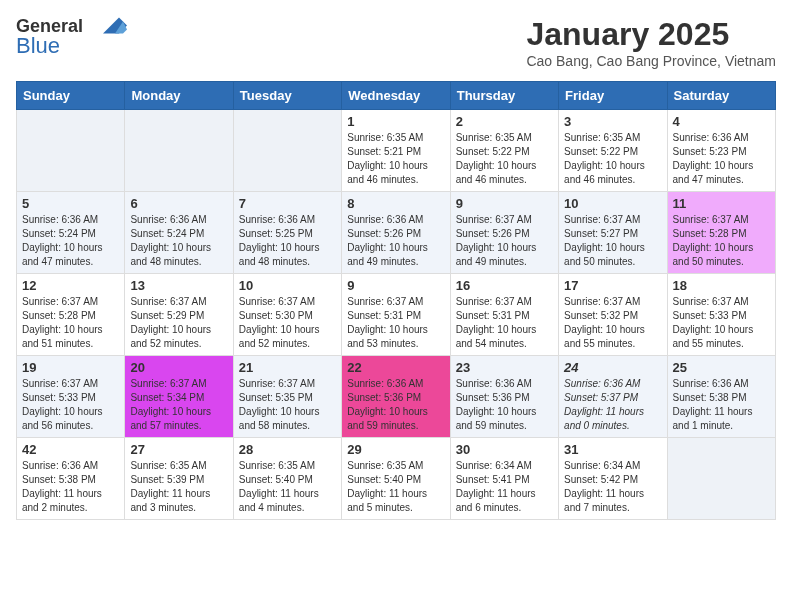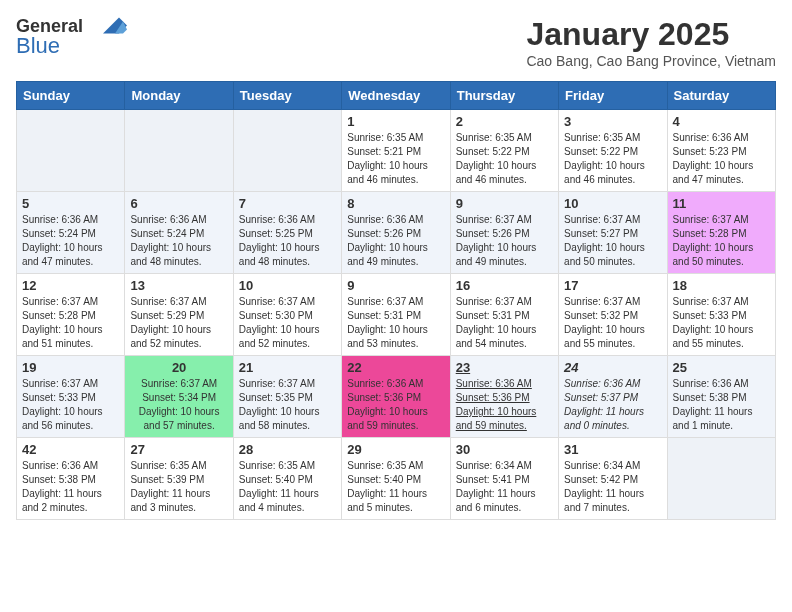--- a/index.html
+++ b/index.html
@@ -262,7 +262,7 @@
 Daylight: 10 hours
 and 56 minutes.</div>
         </td>
-        <td style="background: #86efac; text-align: center;">
+        <td style="background: #d946ef;">
           <div class="day-number">20</div>
           <div class="day-info" style="white-space: pre-line;">Sunrise: 6:37 AM
 Sunset: 5:34 PM

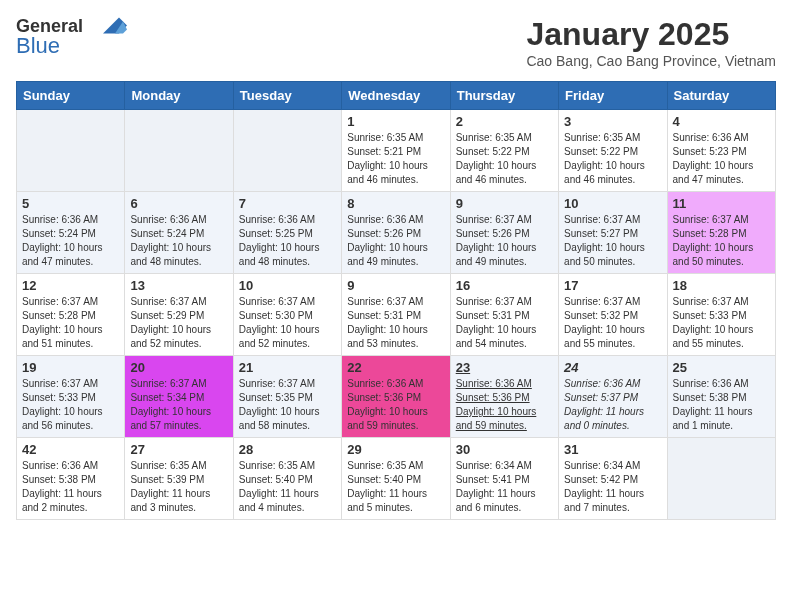--- a/index.html
+++ b/index.html
@@ -283,7 +283,7 @@
 Daylight: 10 hours
 and 59 minutes.</div>
         </td>
-        <td style="background: rgb(240, 244, 250); text-decoration: underline;">
+        <td style="background: rgb(240, 244, 250);">
           <div class="day-number">23</div>
           <div class="day-info" style="white-space: pre-line;">Sunrise: 6:36 AM
 Sunset: 5:36 PM

